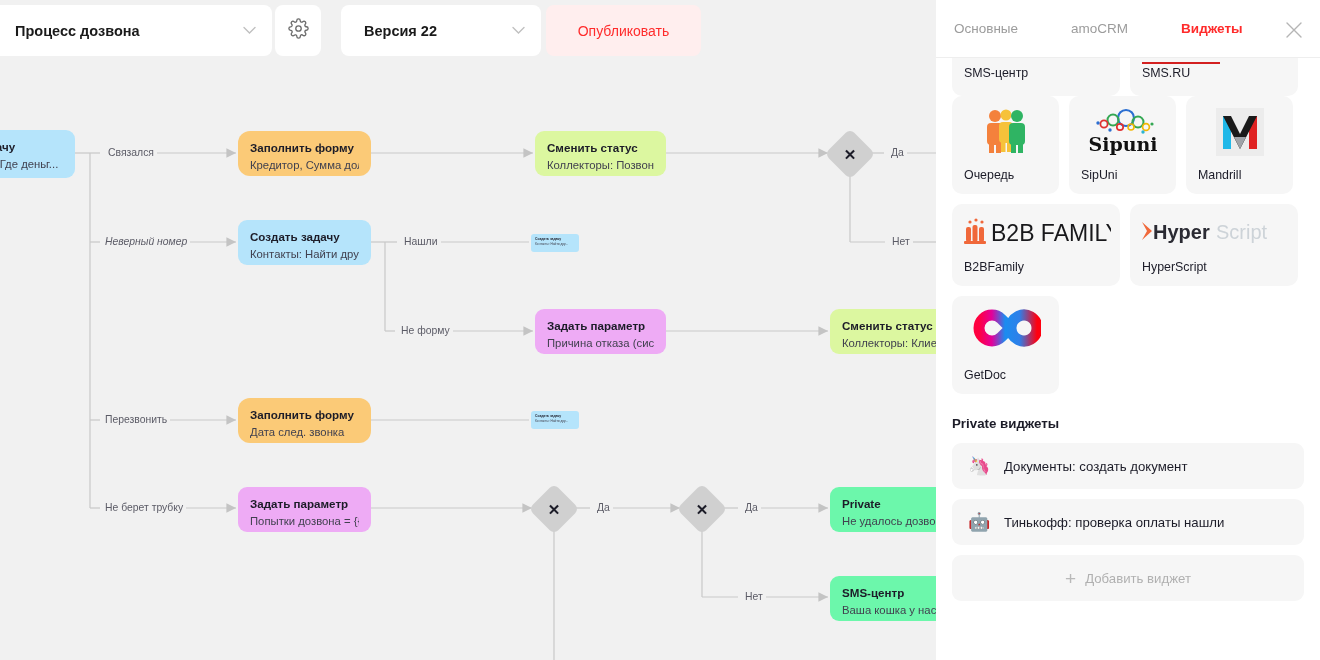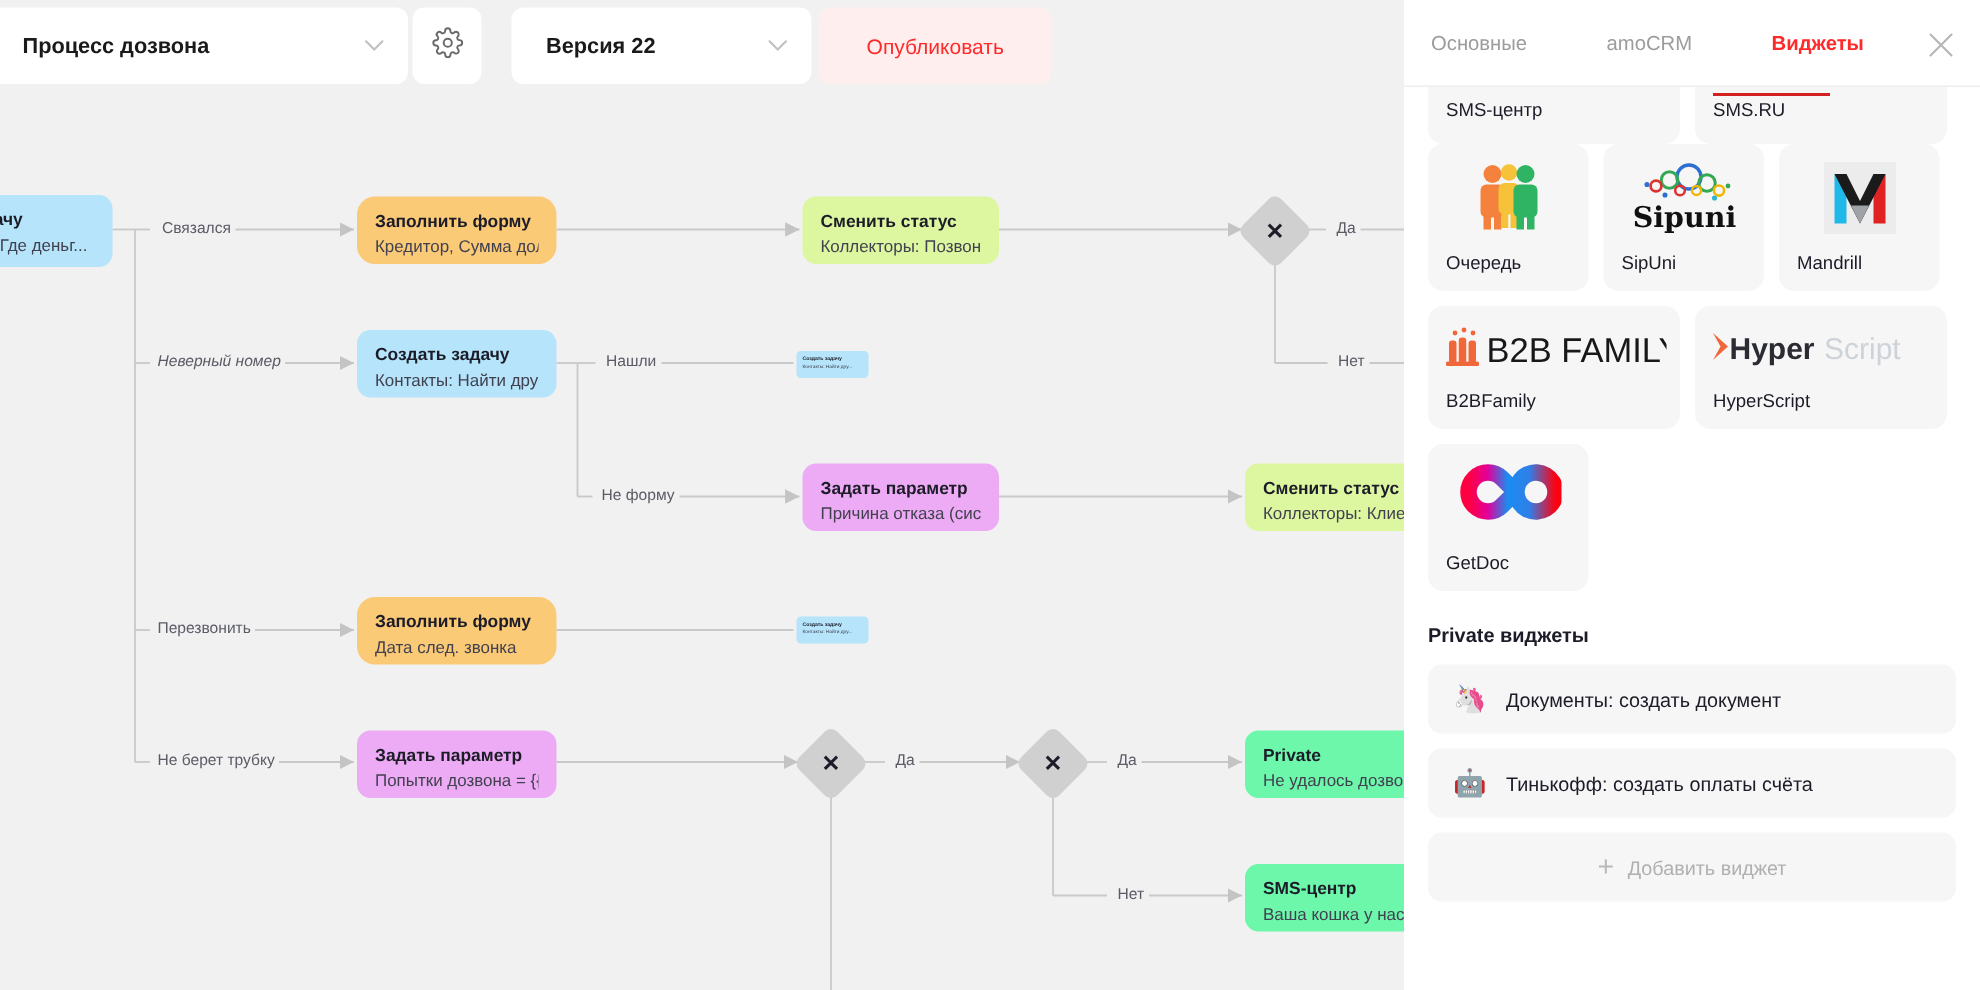--- a/index.html
+++ b/index.html
@@ -472,7 +472,7 @@
 
       <div class="prow">
         <span class="pemoji">🤖</span>
-        <span class="plabel">Тинькофф: создать оплаты счёта</span>
+        <span class="plabel">Тинькофф: проверка оплаты нашли</span>
       </div>
 
       <div id="add-widget-row">

